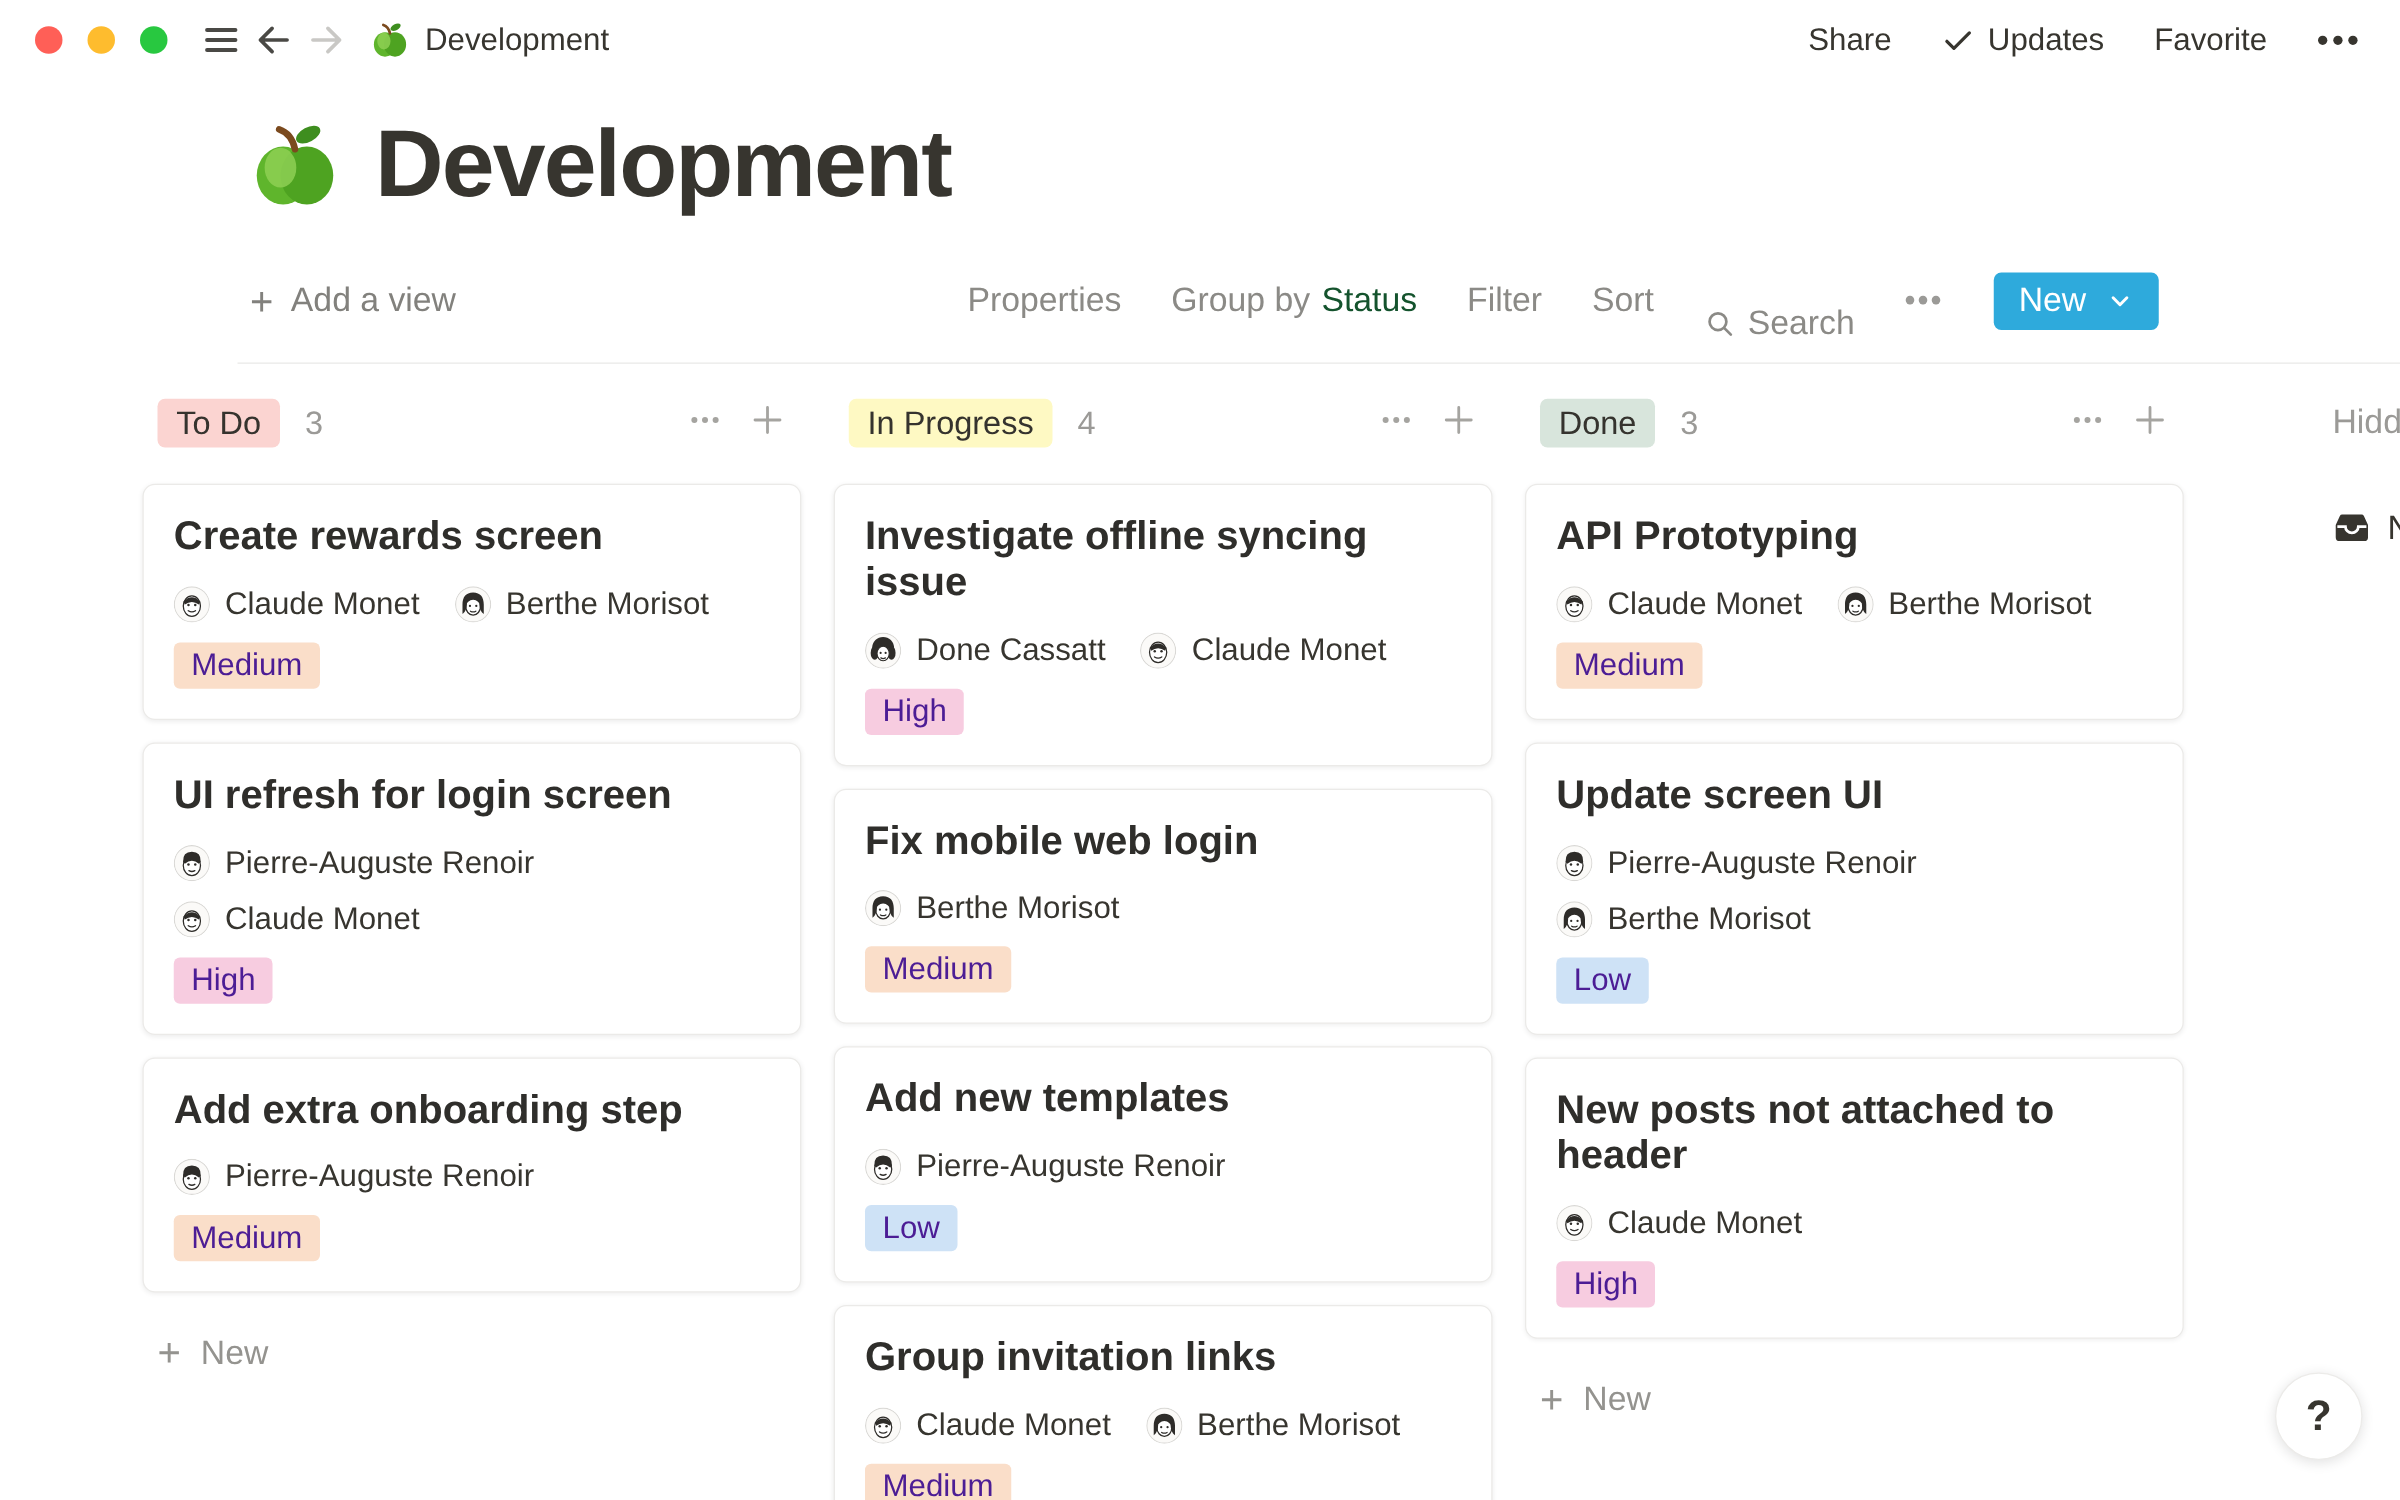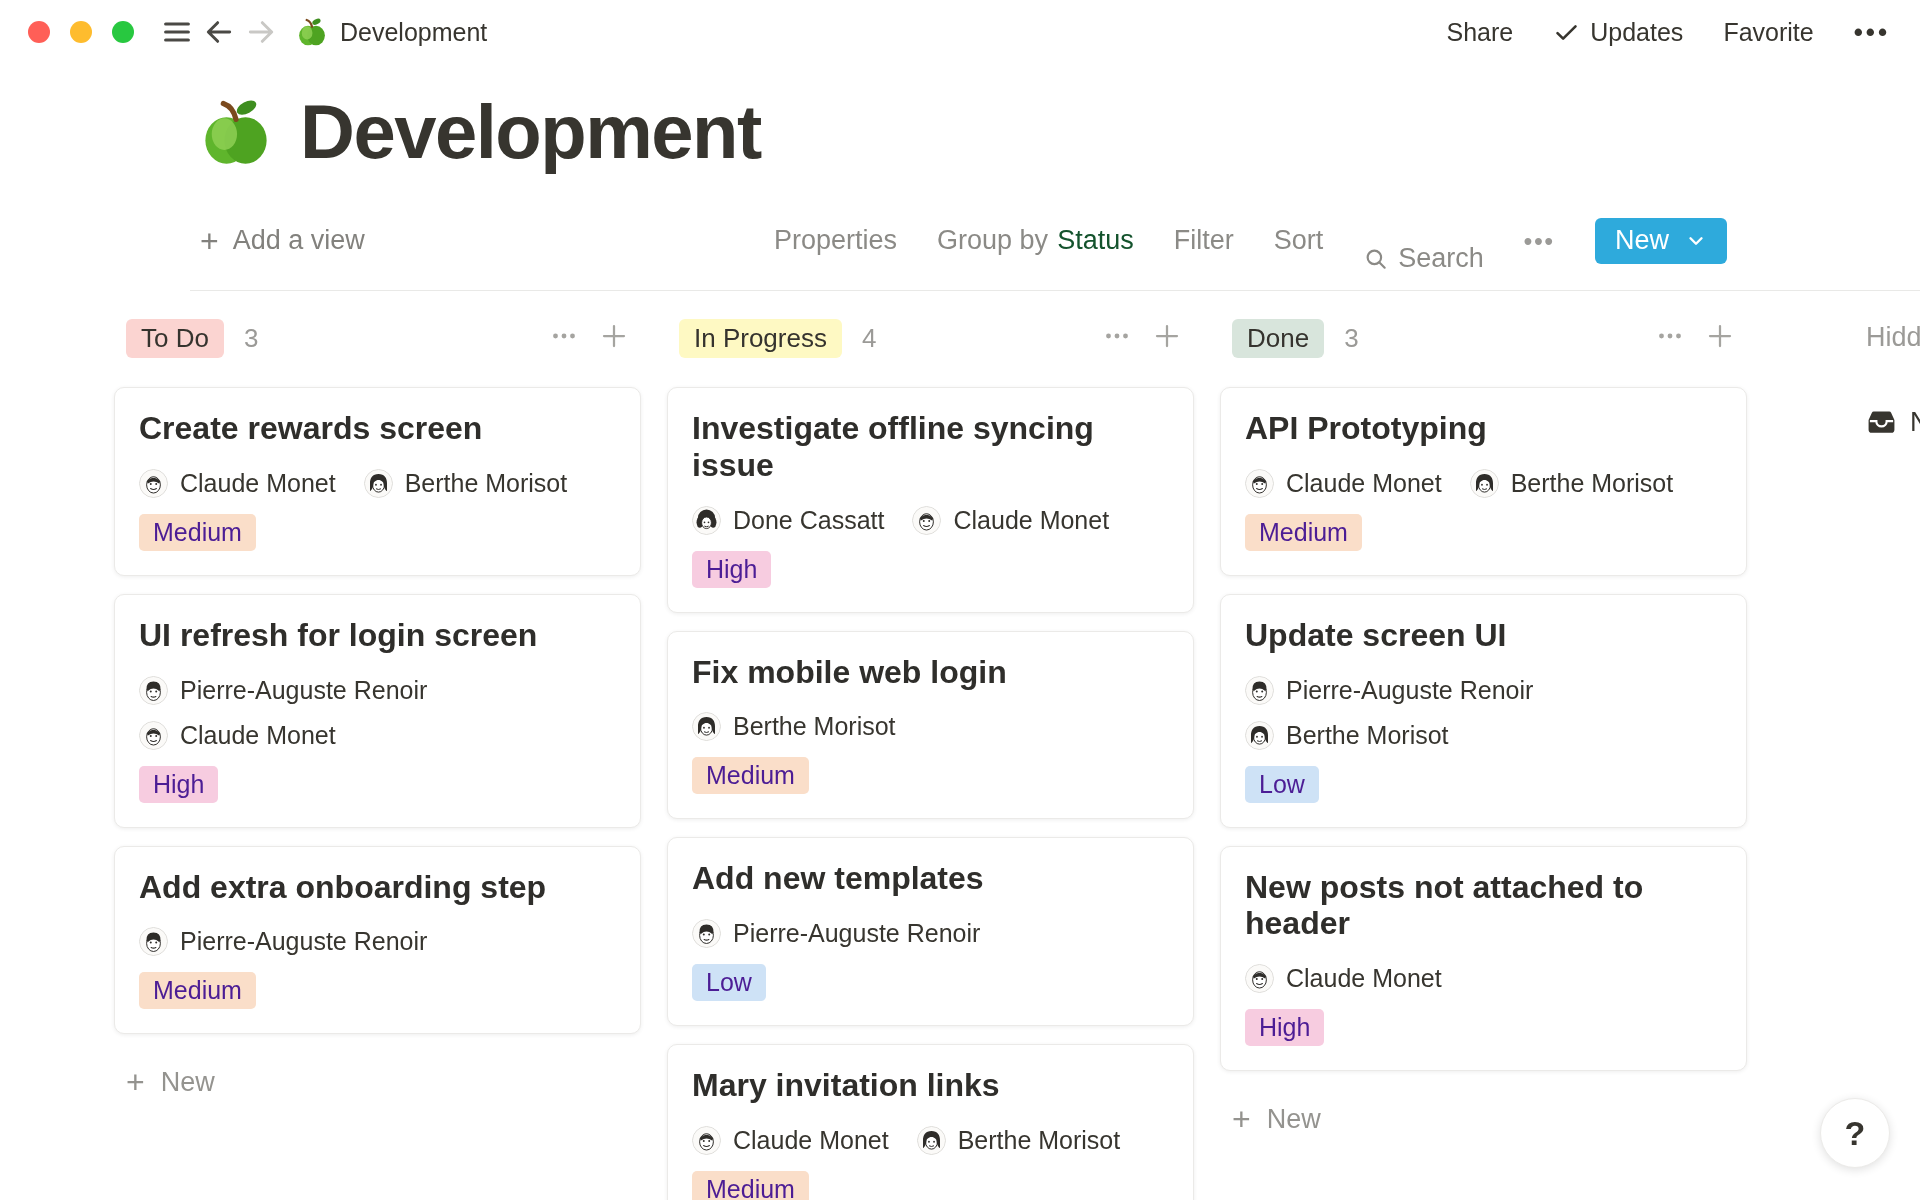--- a/index.html
+++ b/index.html
@@ -329,7 +329,7 @@
               <span class="aname">Pierre-Auguste Renoir</span>
             </span>
           </div><span class="prio" style="background: rgb(206, 226, 246);">Low</span></article>
-        <article class="card"><div class="card-title">Mary invitation links</div><div class="assignees">
+        <article class="card"><div class="card-title">Group invitation links</div><div class="assignees">
             <span class="assignee">
               <svg viewBox="0 0 32 32">
      <circle cx="16" cy="16" r="15.5" fill="#FBFAF8" stroke="#D9D8D5" stroke-width="1"></circle>

